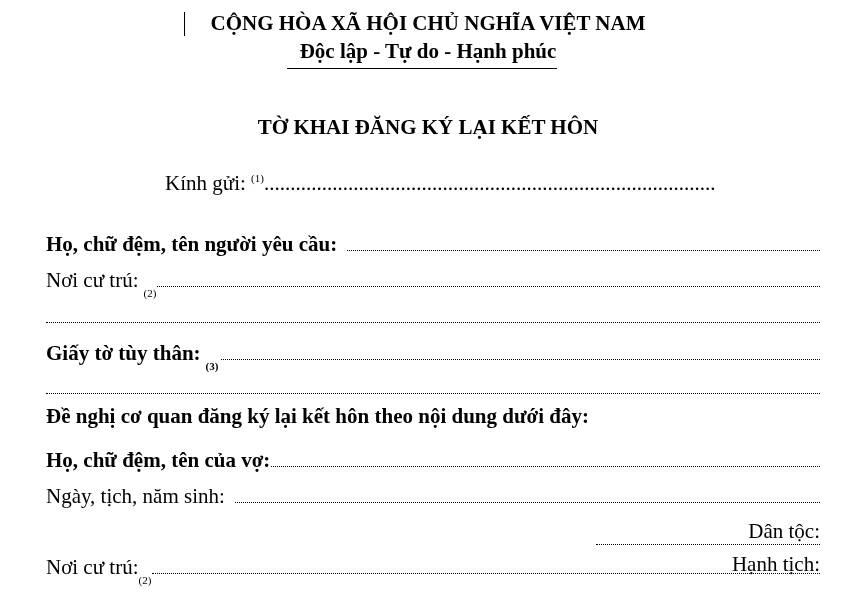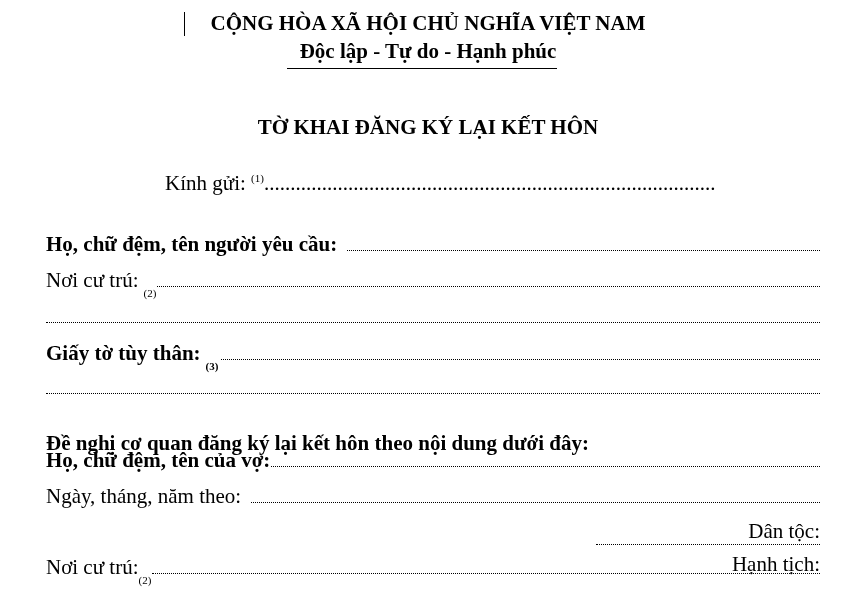--- a/index.html
+++ b/index.html
@@ -141,7 +141,7 @@
 </div>
 <div class="blank-line" style="top:393px;"></div>
 
-<div class="row" style="top:430px;">
+<div class="row" style="top:403px;">
   <span class="label bold">Đề nghị cơ quan đăng ký lại kết hôn theo nội dung dưới đây:</span>
 </div>
 

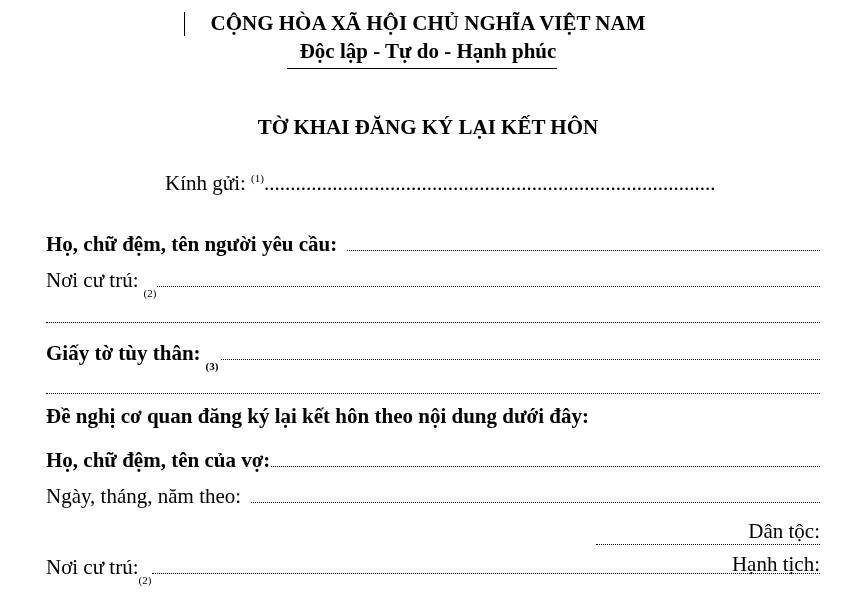--- a/index.html
+++ b/index.html
@@ -151,7 +151,7 @@
 </div>
 
 <div class="row" style="top:483px;">
-  <span class="label">Ngày, tháng, năm theo:</span>
+  <span class="label">Ngày, tịch, năm sinh:</span>
   <span class="dots gap"></span>
 </div>
 

